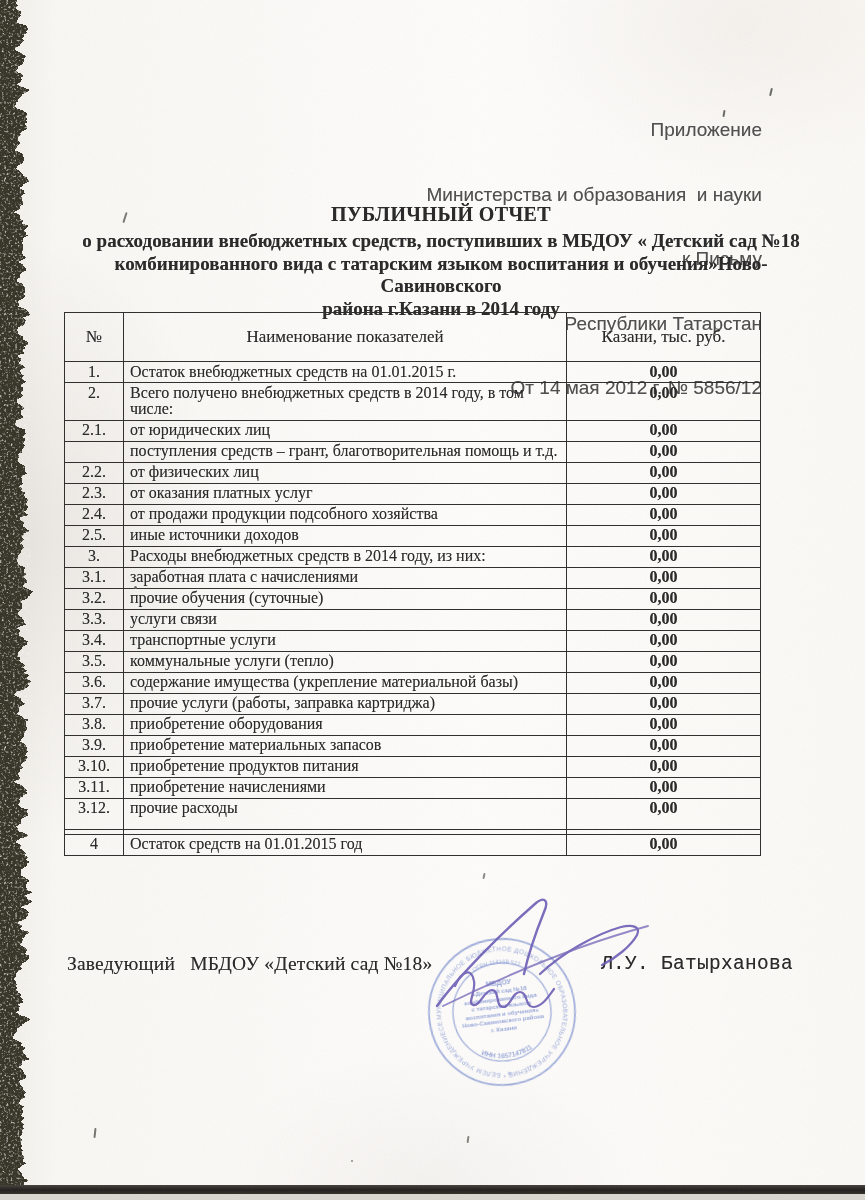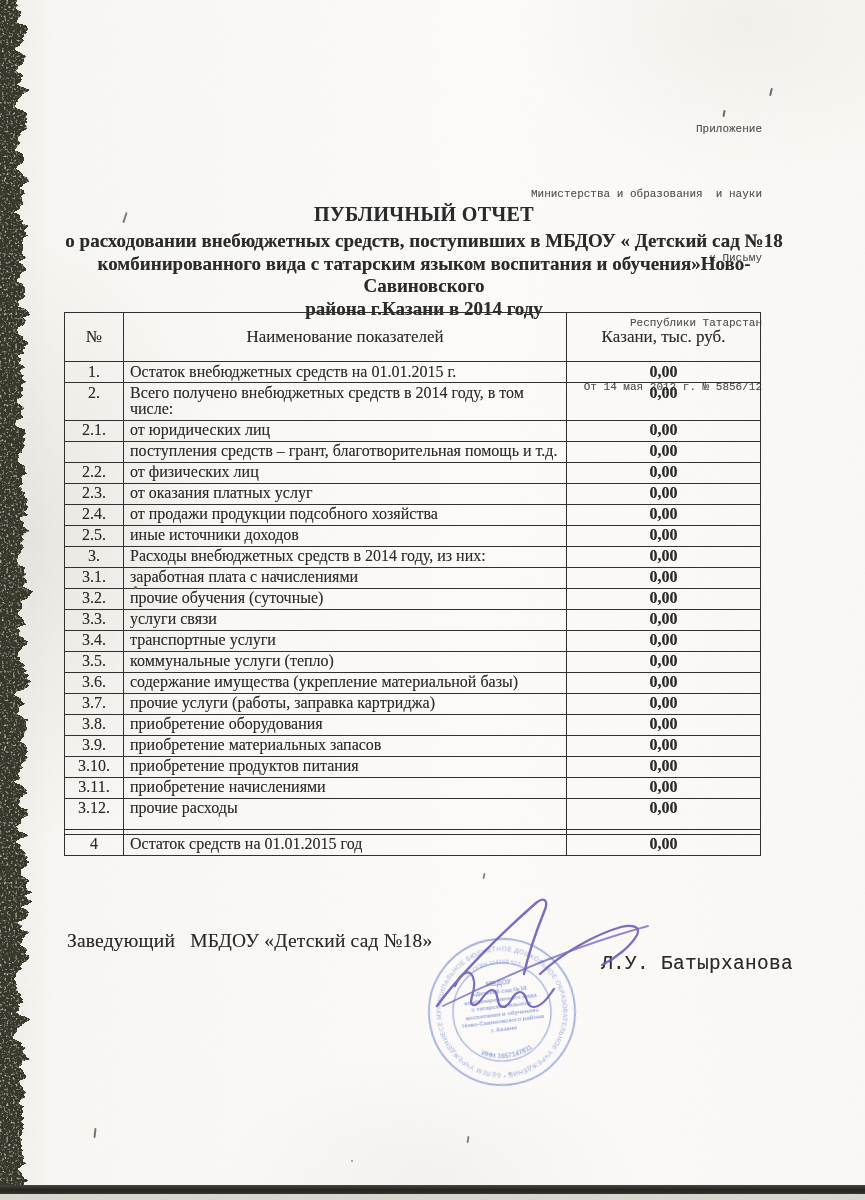--- a/index.html
+++ b/index.html
@@ -18,7 +18,7 @@
   .bottom-under{position:absolute;left:0;right:0;top:1194px;height:6px;background:#dad7d1;z-index:4;}
 
   .corner-header{position:absolute;top:76px;right:103px;z-index:2;text-align:right;
-    font-family:Liberation Mono, monospace;font-size:11px;line-height:21.5px;
+    font-family:Liberation Sans, sans-serif;font-size:19px;line-height:21.5px;
     color:#4d4d4d;white-space:pre;text-shadow:0 0 0.4px rgba(80,80,80,0.35);}
 
   .title-block{position:absolute;top:203px;left:60px;width:728px;z-index:2;text-align:center;

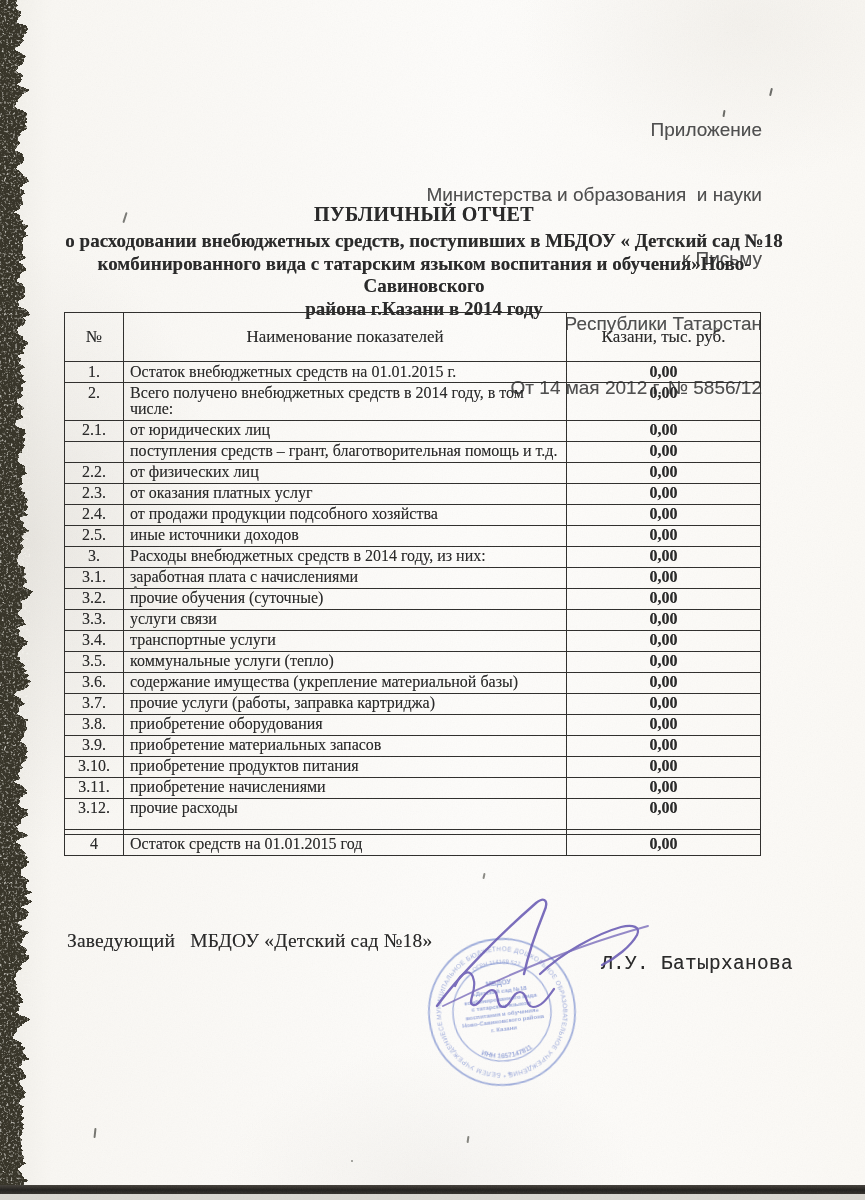--- a/index.html
+++ b/index.html
@@ -21,7 +21,7 @@
     font-family:Liberation Sans, sans-serif;font-size:19px;line-height:21.5px;
     color:#4d4d4d;white-space:pre;text-shadow:0 0 0.4px rgba(80,80,80,0.35);}
 
-  .title-block{position:absolute;top:203px;left:60px;width:728px;z-index:2;text-align:center;
+  .title-block{position:absolute;top:203px;left:77px;width:728px;z-index:2;text-align:center;
     font-weight:bold;text-shadow:0 0 0.5px rgba(40,40,40,0.45);}
   .title-main{font-size:20px;letter-spacing:0.4px;margin-bottom:4px;}
   .title-sub{font-size:19px;line-height:22.5px;}

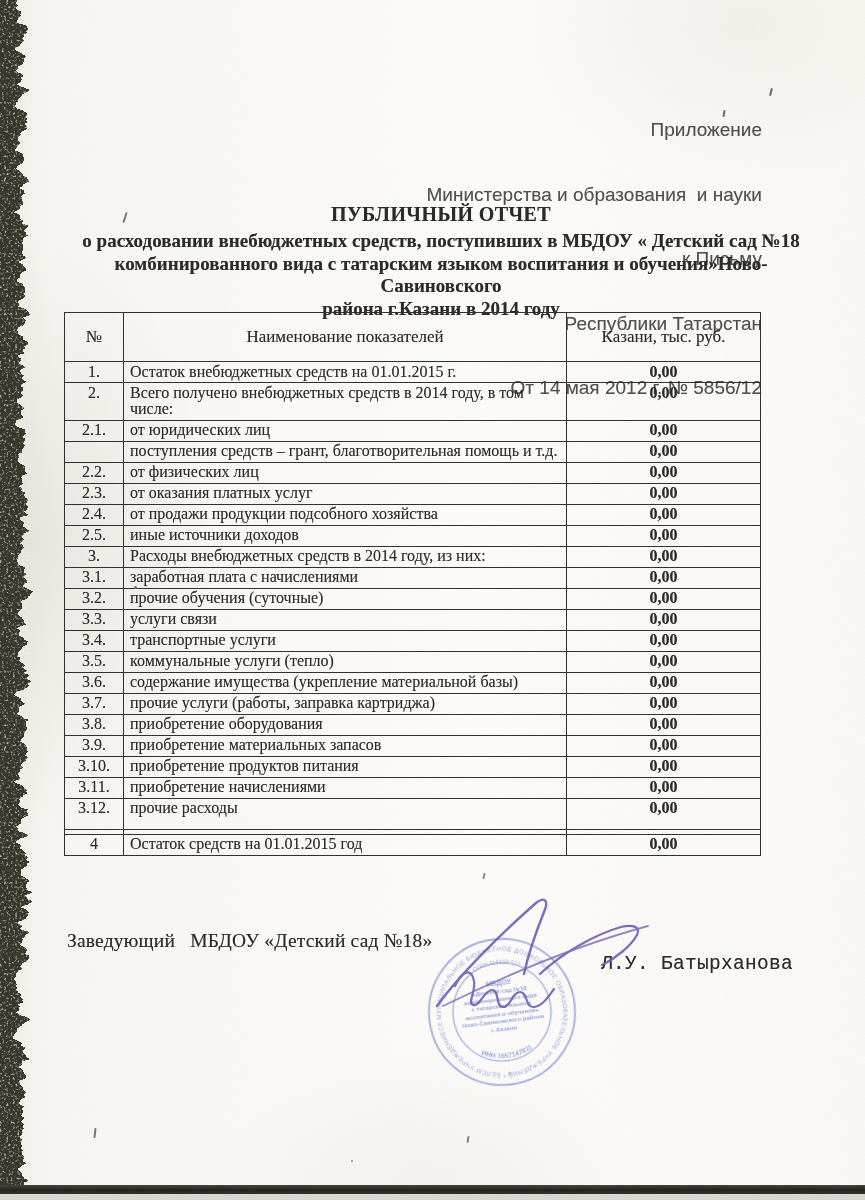--- a/index.html
+++ b/index.html
@@ -38,7 +38,7 @@
   .row-tall td{padding-bottom:12px;}
   .row-spacer td{height:4px;padding:0;line-height:0;font-size:0;}
 
-  .sig-left{position:absolute;left:67px;top:930px;z-index:1;font-size:19.5px;letter-spacing:0.2px;
+  .sig-left{position:absolute;left:67px;top:953px;z-index:1;font-size:19.5px;letter-spacing:0.2px;
     white-space:pre;text-shadow:0 0 0.5px rgba(40,40,40,0.45);}
   .sig-name{position:absolute;left:601px;top:953px;z-index:1;font-size:19.5px;letter-spacing:0.3px;
     text-shadow:0 0 0.5px rgba(40,40,40,0.45);font-family:Liberation Mono, monospace;}

